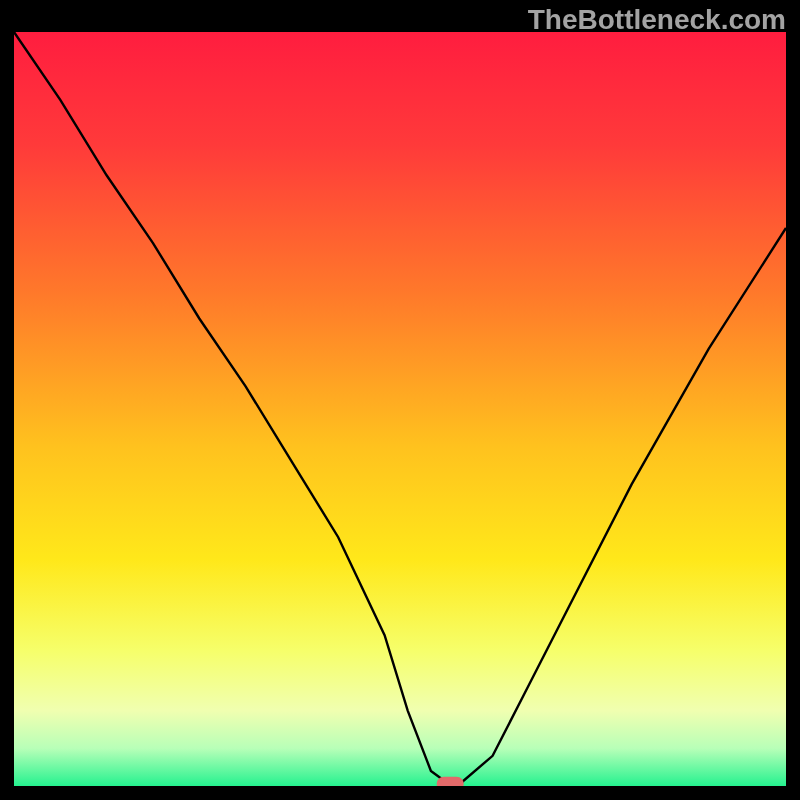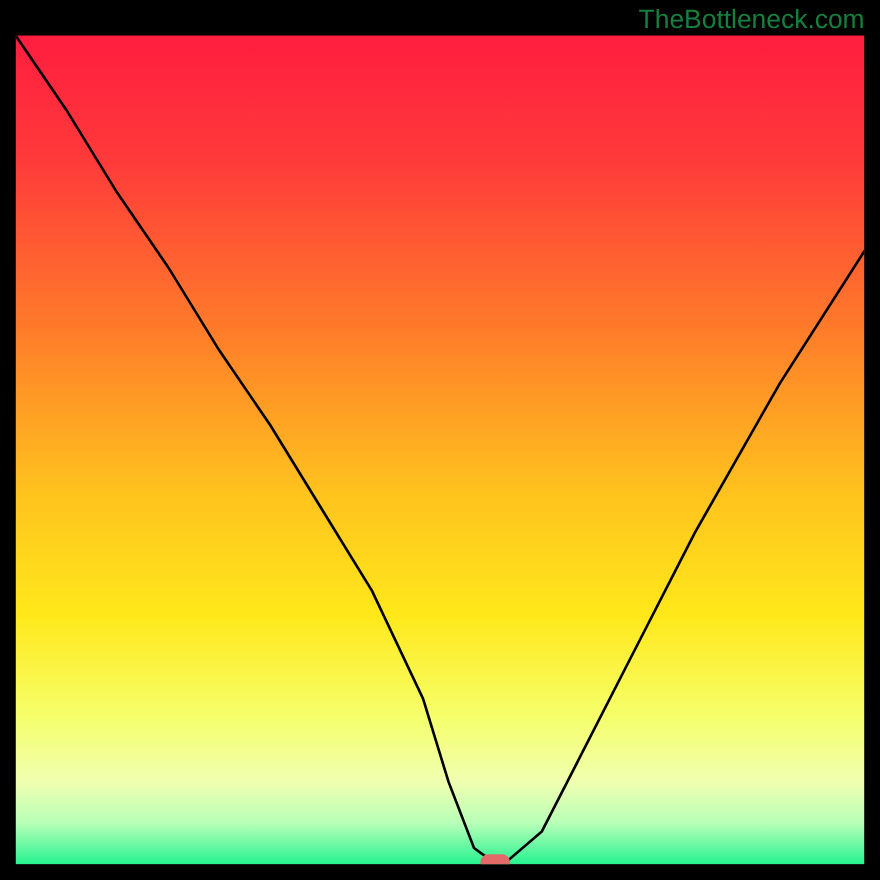--- a/index.html
+++ b/index.html
@@ -15,9 +15,9 @@
     position: absolute;
     top: 4px;
     right: 14px;
-    color: #15803d;
-    font-size: 24px;
-    font-weight: 400;
+    color: #a3a3a3;
+    font-size: 28px;
+    font-weight: 700;
     z-index: 10;
   }
   .plot-area {

